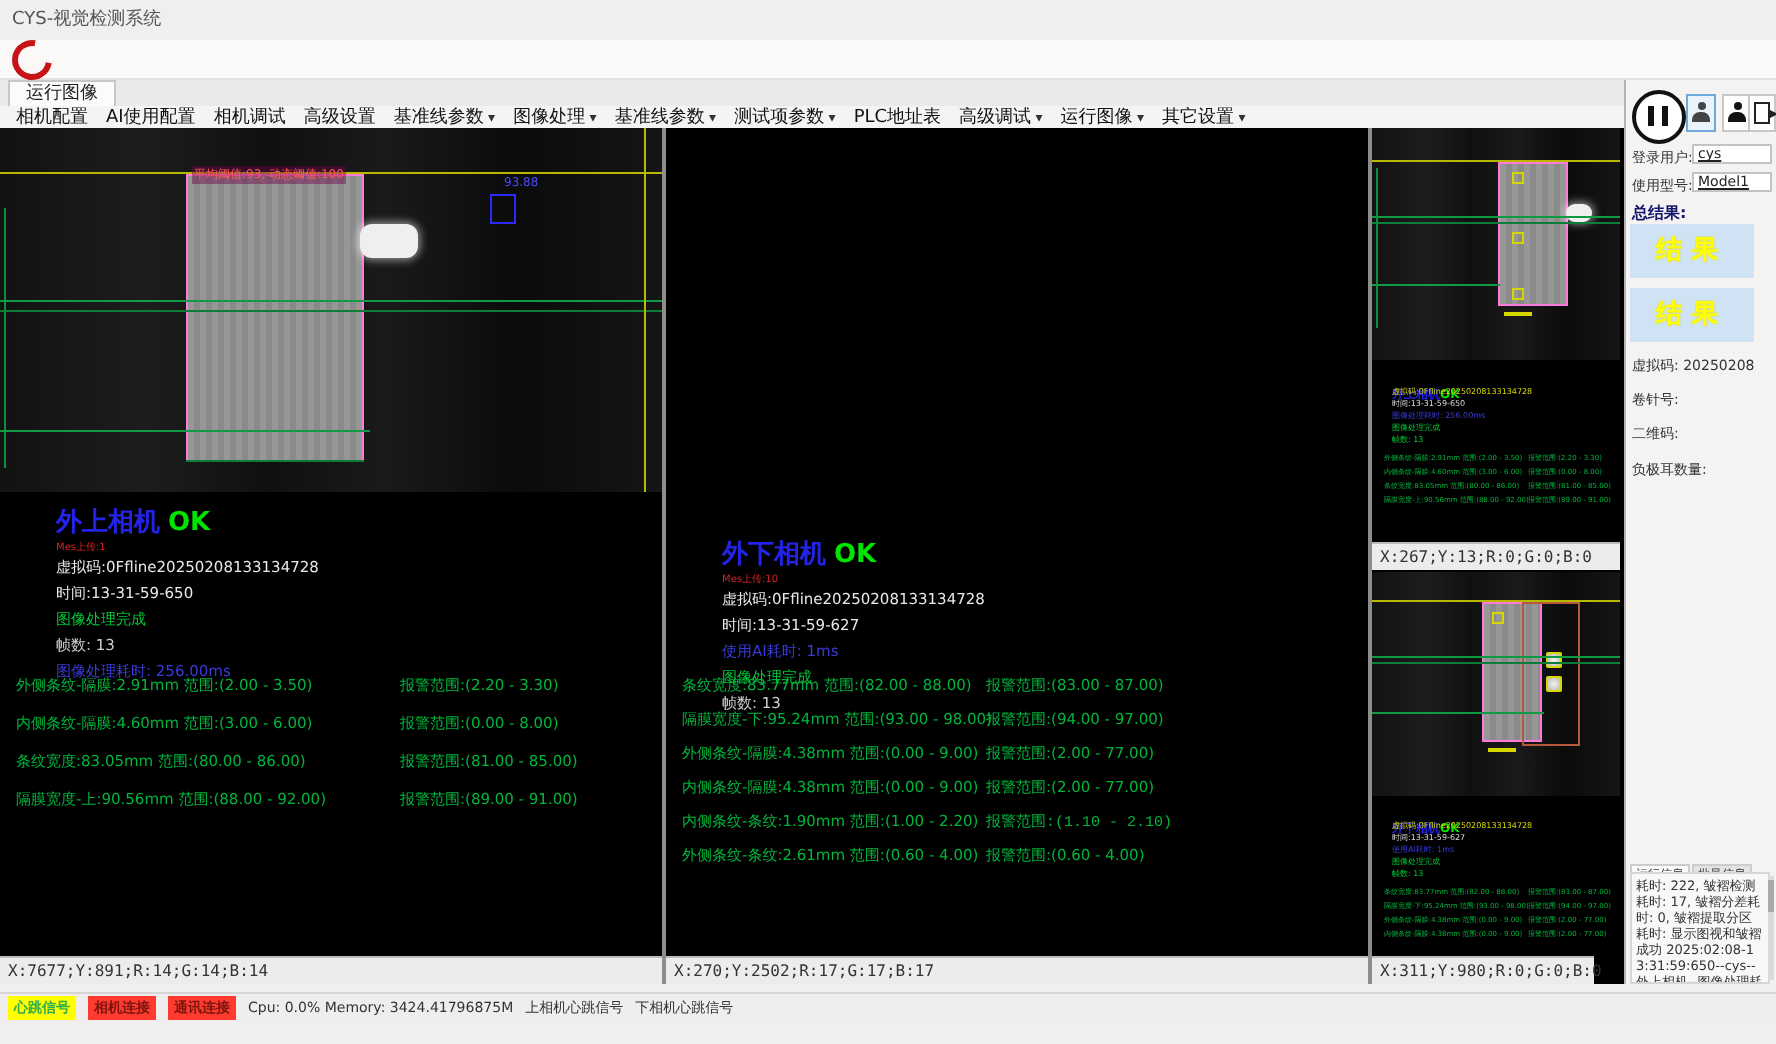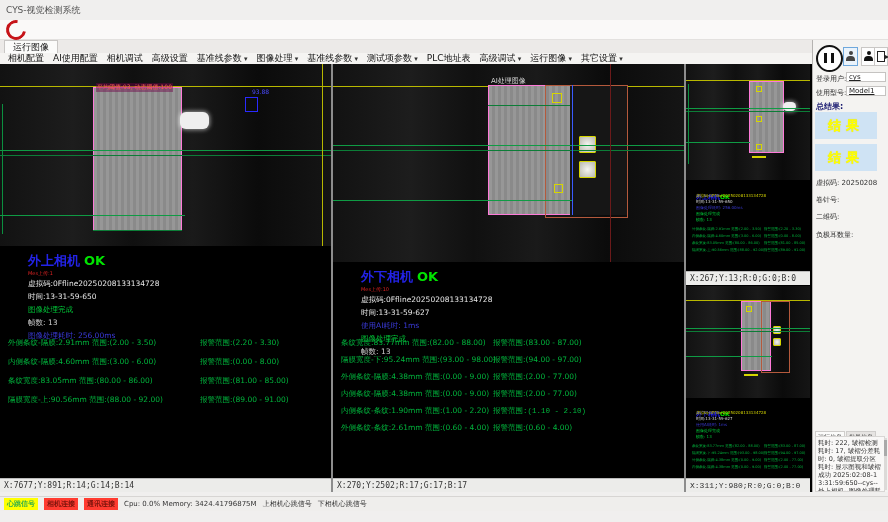--- a/index.html
+++ b/index.html
@@ -157,23 +157,6 @@
     <div class="vsep" style="left:331px;"></div>
 
     <div class="abs" style="left:333px;top:0;width:351px;height:428px;">
-      <div class="scene" style="left:0;top:0;width:351px;height:198px;">
-        <div class="hline" style="left:0;top:22px;width:351px;height:1px;background:#b8b800;"></div>
-        <div class="tinytxt" style="left:158px;top:12px;font-size:7px;color:#d6d6d6;">AI处理图像</div>
-        <div class="grayrect" style="left:155px;top:21px;width:83px;height:130px;"></div>
-        <div class="abs" style="left:237px;top:21px;width:58px;height:130px;background:#161616;"></div>
-        <div class="abs" style="left:212px;top:21px;width:83px;height:133px;border:1px solid #b4593c;box-sizing:border-box;"></div>
-        <div class="brighttab" style="left:246px;top:72px;width:17px;height:17px;"></div>
-        <div class="brighttab" style="left:246px;top:97px;width:17px;height:17px;"></div>
-        <div class="ybox" style="left:219px;top:29px;width:10px;height:10px;"></div>
-        <div class="ybox" style="left:221px;top:120px;width:9px;height:9px;"></div>
-        <div class="hline" style="left:0;top:81px;width:351px;height:1px;background:#0f9b44;"></div>
-        <div class="hline" style="left:0;top:86px;width:351px;height:1px;background:#0c7d37;"></div>
-        <div class="hline" style="left:0;top:136px;width:240px;height:1px;background:#0f9b44;"></div>
-        <div class="hline" style="left:155px;top:41px;width:82px;height:1px;background:#0c7d37;"></div>
-        <div class="vline" style="left:239px;top:21px;width:1px;height:130px;background:#3a5bff;"></div>
-        <div class="vline" style="left:277px;top:0;width:1px;height:198px;background:#6b1a1a;"></div>
-      </div>
 
       <div class="abs" style="left:28px;top:202px;">
         <span class="cam-title">外下相机</span><span class="cam-ok">OK</span>

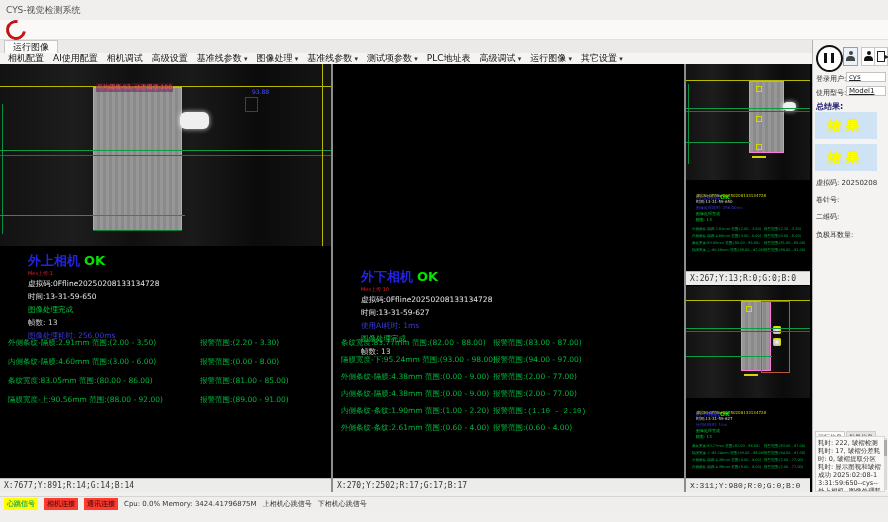--- a/index.html
+++ b/index.html
@@ -250,7 +250,7 @@
         <div class="tmeas" style="left:78px;top:172px;">报警范围:(2.00 - 77.00)</div>
         <div class="tmeas" style="left:6px;top:179px;">内侧条纹-隔膜:4.38mm 范围:(0.00 - 9.00)</div>
         <div class="tmeas" style="left:78px;top:179px;">报警范围:(2.00 - 77.00)</div>
-        <div class="coordbar" style="width:124px;bottom:0;font-family:Liberation Mono, monospace;">X:311;Y:980;R:0;G:0;B:0</div>
+        <div class="coordbar" style="width:111px;bottom:0;">X:311;Y:980;R:0;G:0;B:0</div>
       </div>
     </div>
   </div>

